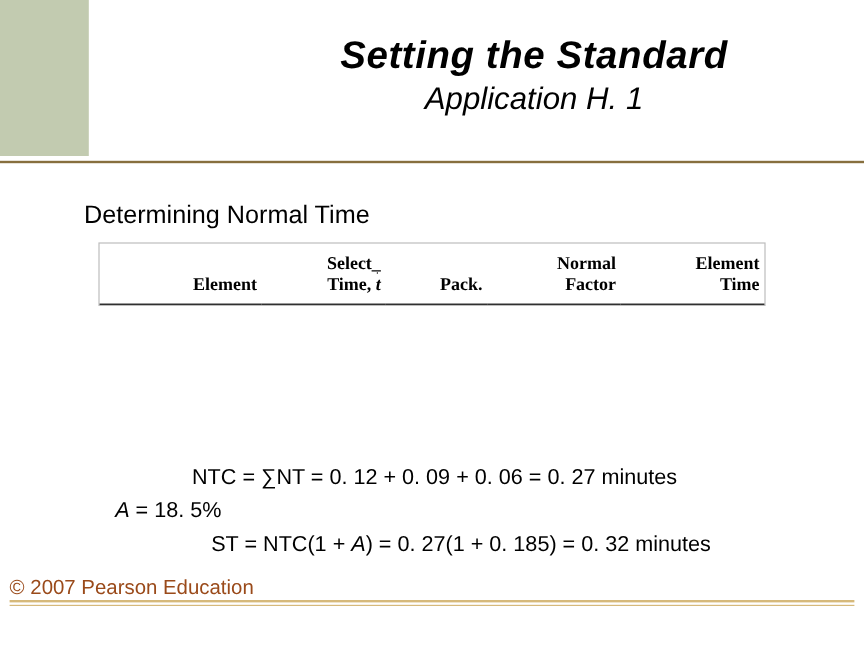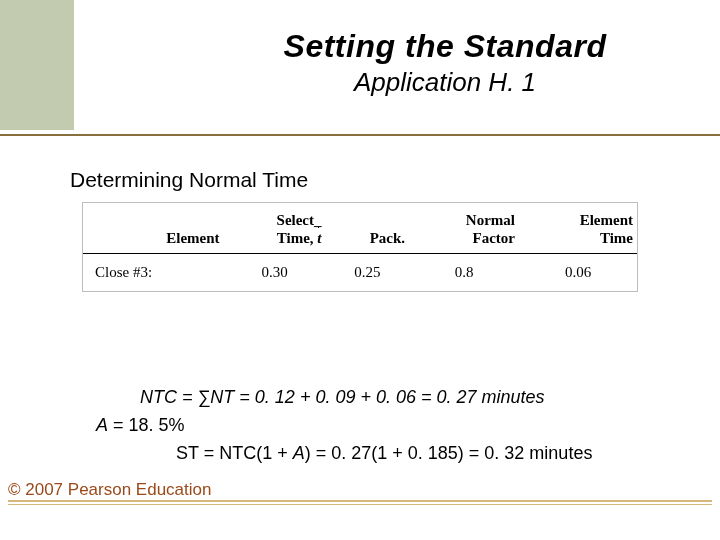--- a/index.html
+++ b/index.html
@@ -68,13 +68,6 @@
         <tr class="head-rule">
             <td colspan="5"></td>
           </tr>
-        <tr>
-          <td>Close #3:</td>
-          <td>0.30</td>
-          <td>0.25</td>
-          <td>0.8</td>
-          <td>0.06</td>
-        </tr>
       </tbody>
     </table>
   </div>

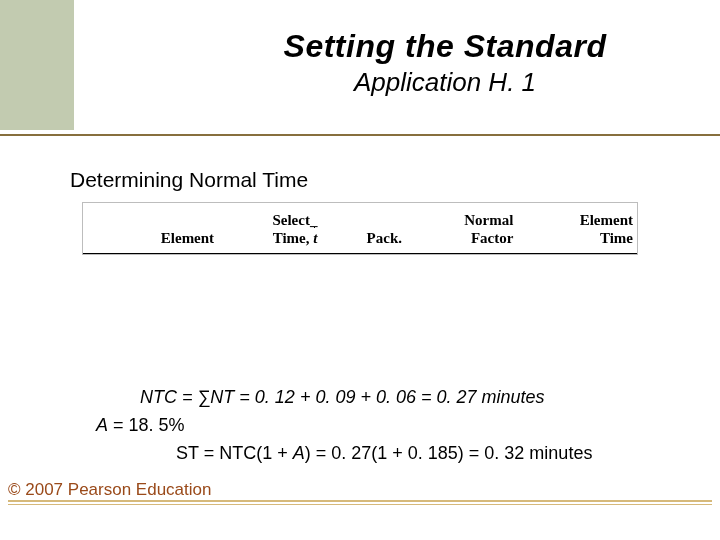--- a/index.html
+++ b/index.html
@@ -22,7 +22,7 @@
   .tbar::before { content: ""; position: absolute; left: 1px; right: 3px; top: -2px; height: 1.4px; background: #000; }
   .eqs { position: absolute; left: 96px; top: 384px; font-size: 18px; line-height: 1.55; font-family: Arial, Helvetica, sans-serif; }
   .eqs .line2 { margin-left: 0; }
-  .eqs .line1 { margin-left: 44px; font-style: italic; }
+  .eqs .line1 { margin-left: 64px; }
   .eqs .line3 { margin-left: 80px; text-align: center; }
   .ital { font-style: italic; }
   .copyright { position: absolute; left: 8px; top: 480px; font-size: 17px; color: #9a4a1a; }

